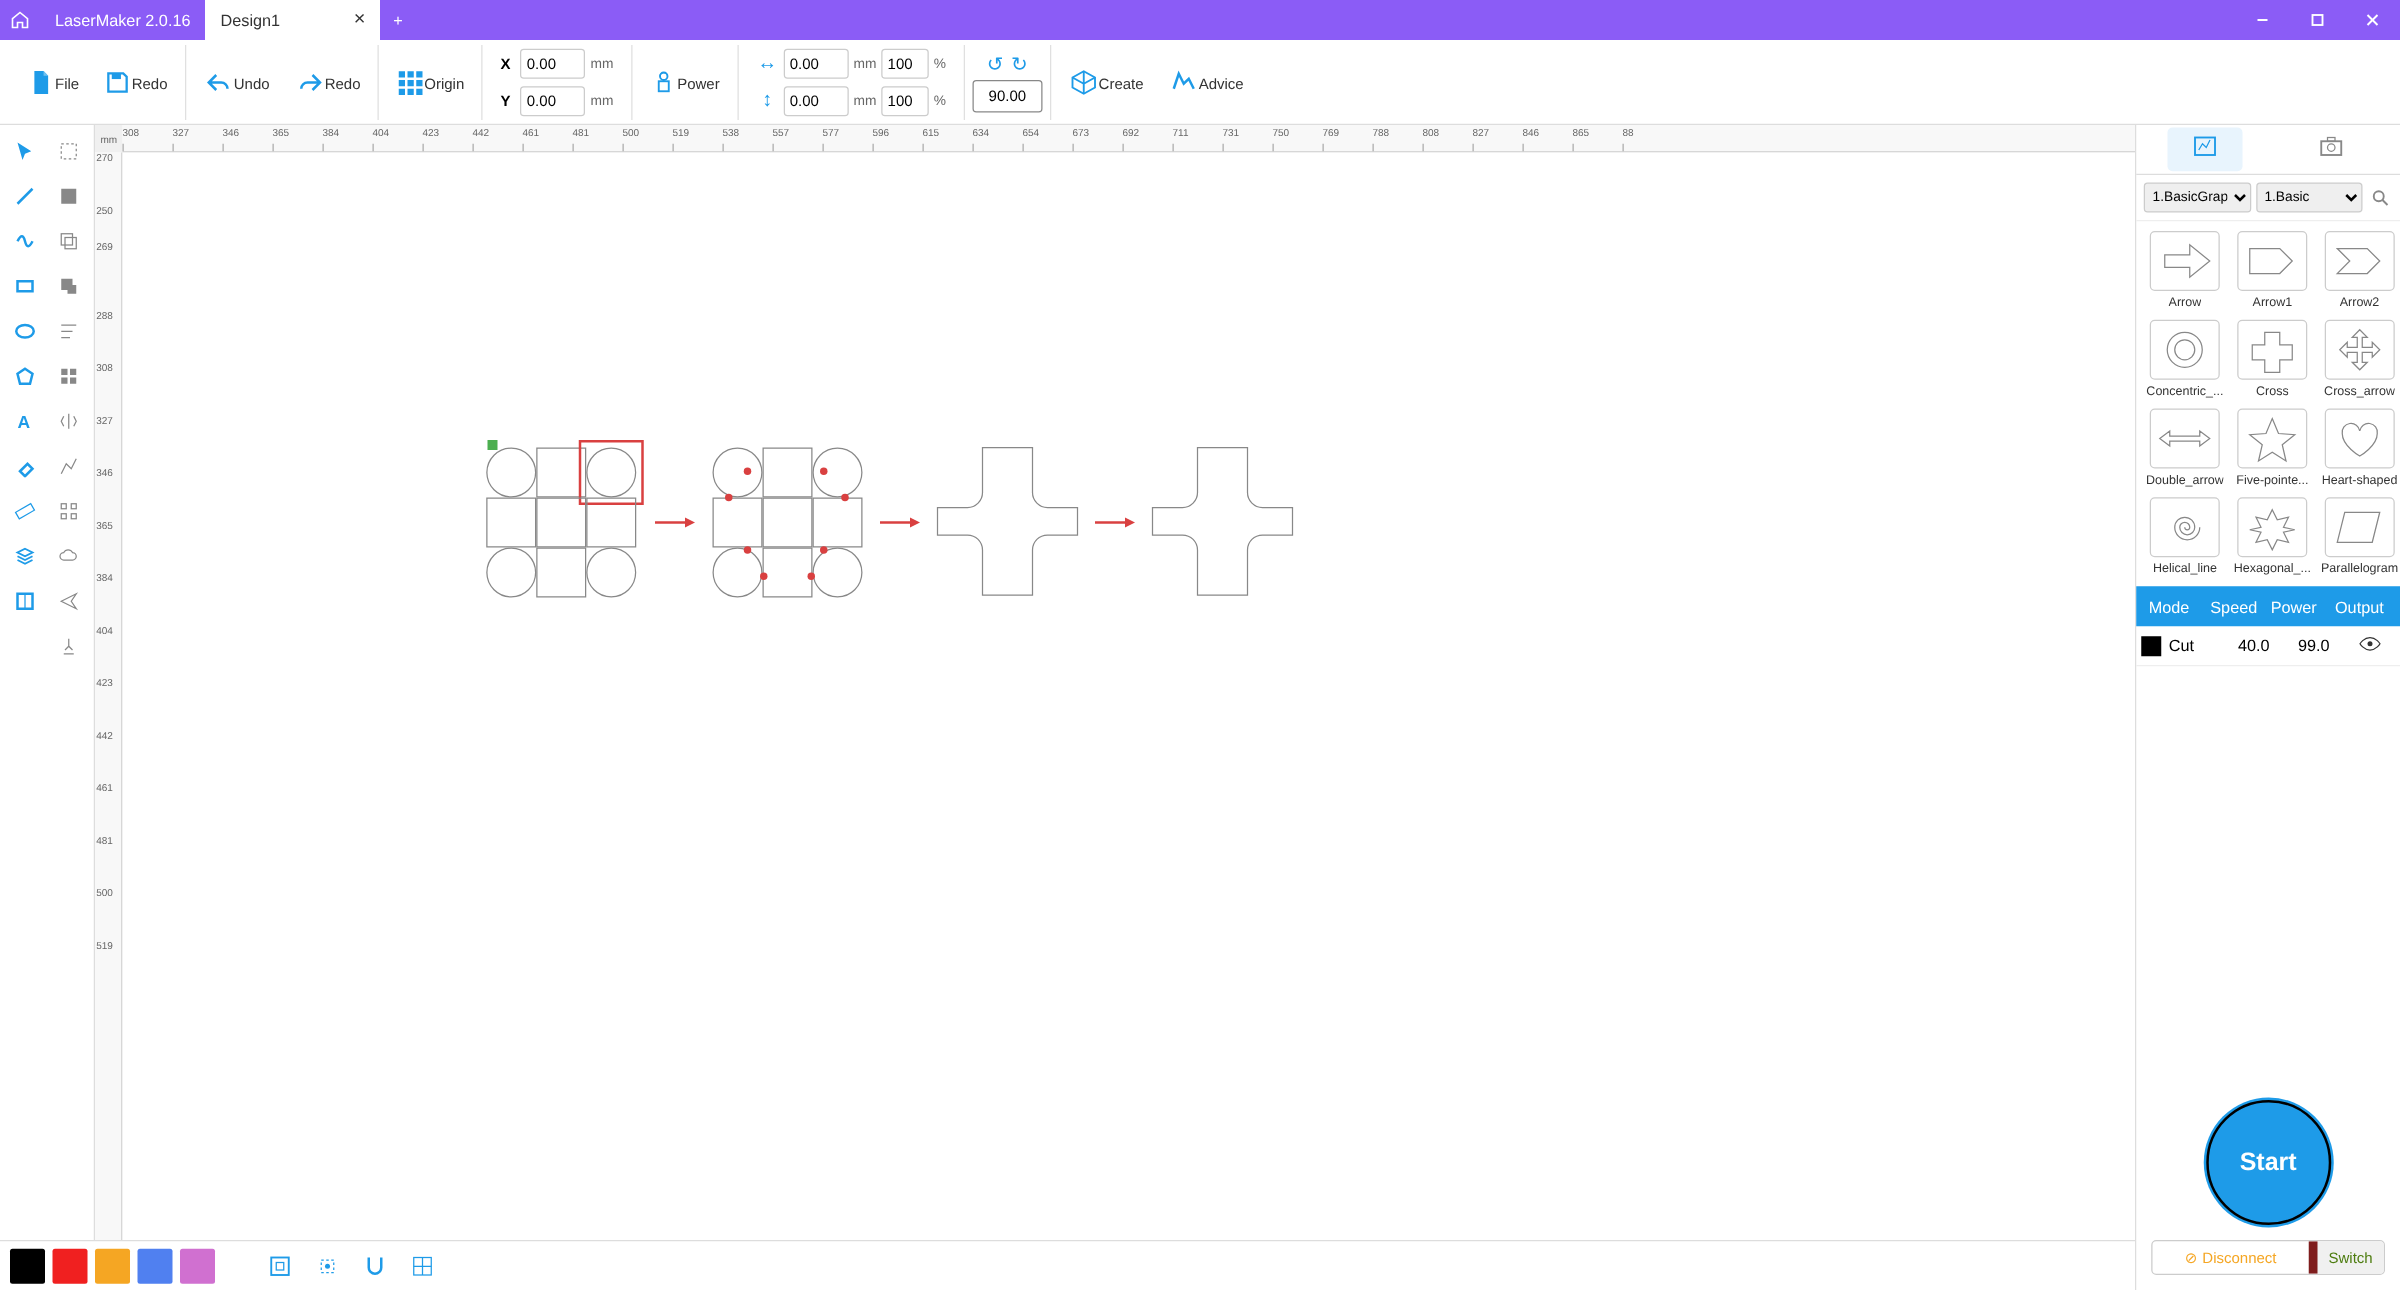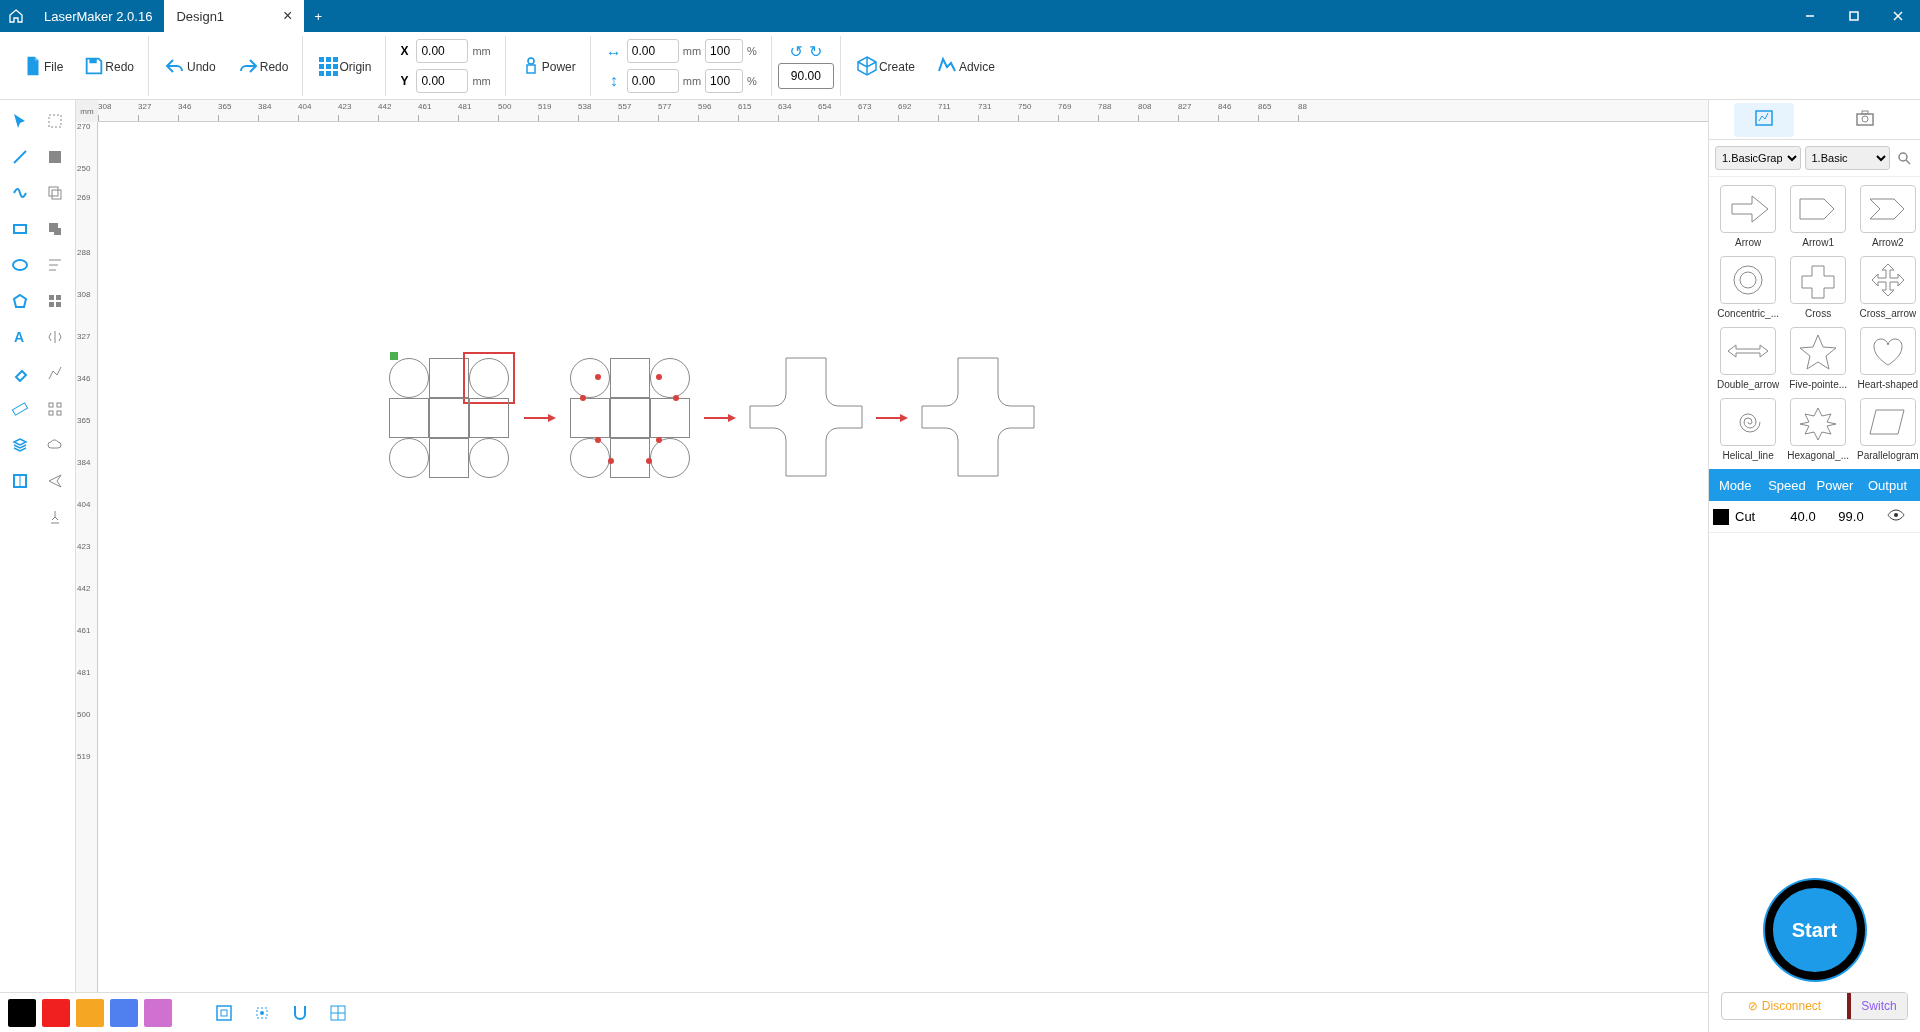--- a/index.html
+++ b/index.html
@@ -6,7 +6,7 @@
     body { background: #f0f0f0; overflow: hidden; }
     
     
-    .title-bar { height: 32px; background: #0369a1; display: flex; align-items: center; color: white; font-size: 13px; }
+    .title-bar { height: 32px; background: #8b5cf6; display: flex; align-items: center; color: white; font-size: 13px; }
     .home-btn { width: 32px; height: 32px; display: flex; align-items: center; justify-content: center; cursor: pointer; }
     .app-title { padding: 0 12px; }
     .tabs { display: flex; height: 32px; }

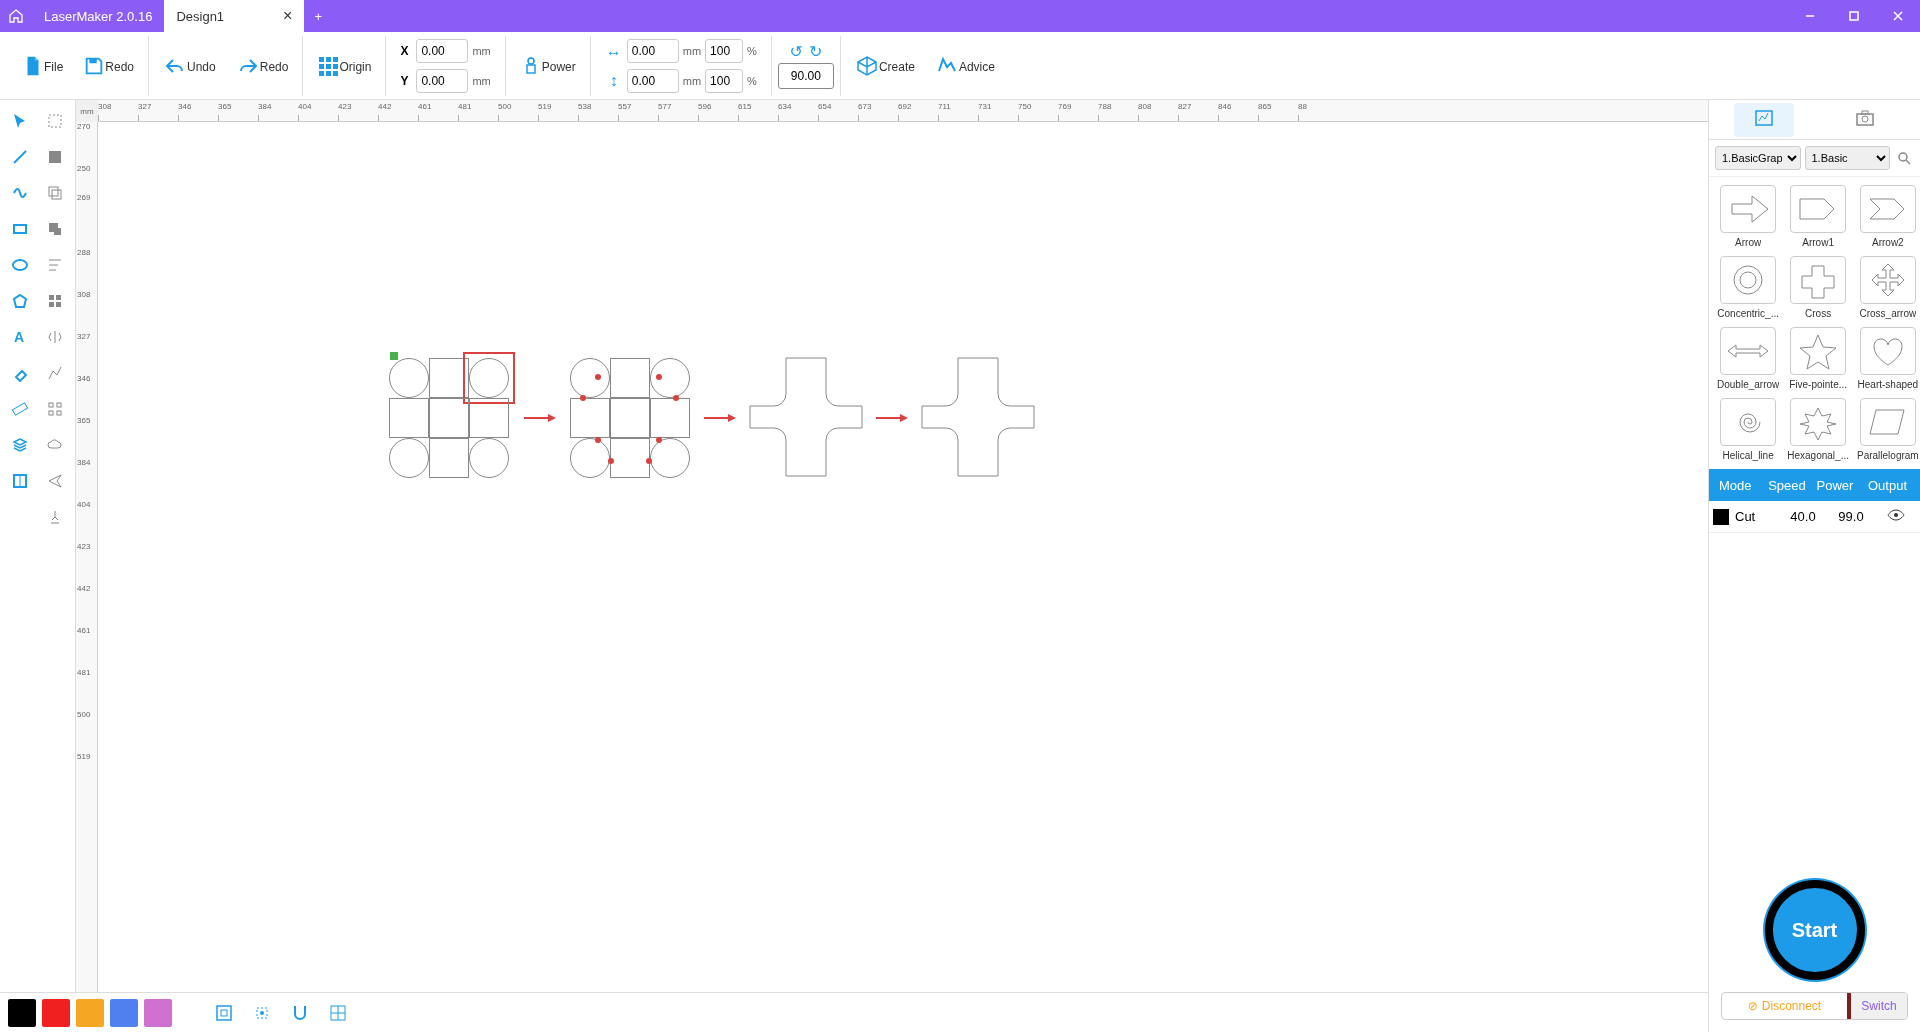--- a/index.html
+++ b/index.html
@@ -84,7 +84,7 @@
     .eye-ic { flex: 1; text-align: center; cursor: pointer; }
     
     .right-bottom { margin-top: auto; padding: 12px; display: flex; flex-direction: column; align-items: center; gap: 12px; }
-    .start-btn { width: 100px; height: 100px; border-radius: 50%; background: #1e9be8; color: white; display: flex; align-items: center; justify-content: center; font-size: 20px; font-weight: bold; cursor: pointer; border: 8px solid #000000; box-shadow: 0 0 0 2px #1e9be8; }
+    .start-btn { width: 100px; height: 100px; border-radius: 50%; background: #1e9be8; color: white; display: flex; align-items: center; justify-content: center; font-size: 20px; font-weight: bold; cursor: pointer; border: 2px solid #000000; box-shadow: 0 0 0 2px #1e9be8; }
     .conn-bar { display: flex; width: 100%; height: 28px; border: 1px solid #ccc; border-radius: 4px; overflow: hidden; font-size: 12px; }
     .conn-status { flex: 1; display: flex; align-items: center; justify-content: center; gap: 4px; color: #f5a623; }
     .switch-btn { width: 60px; display: flex; align-items: center; justify-content: center; background: #f0f0f0; border-left: 4px solid #7f1d1d; cursor: pointer; color: #8b5cf6; }

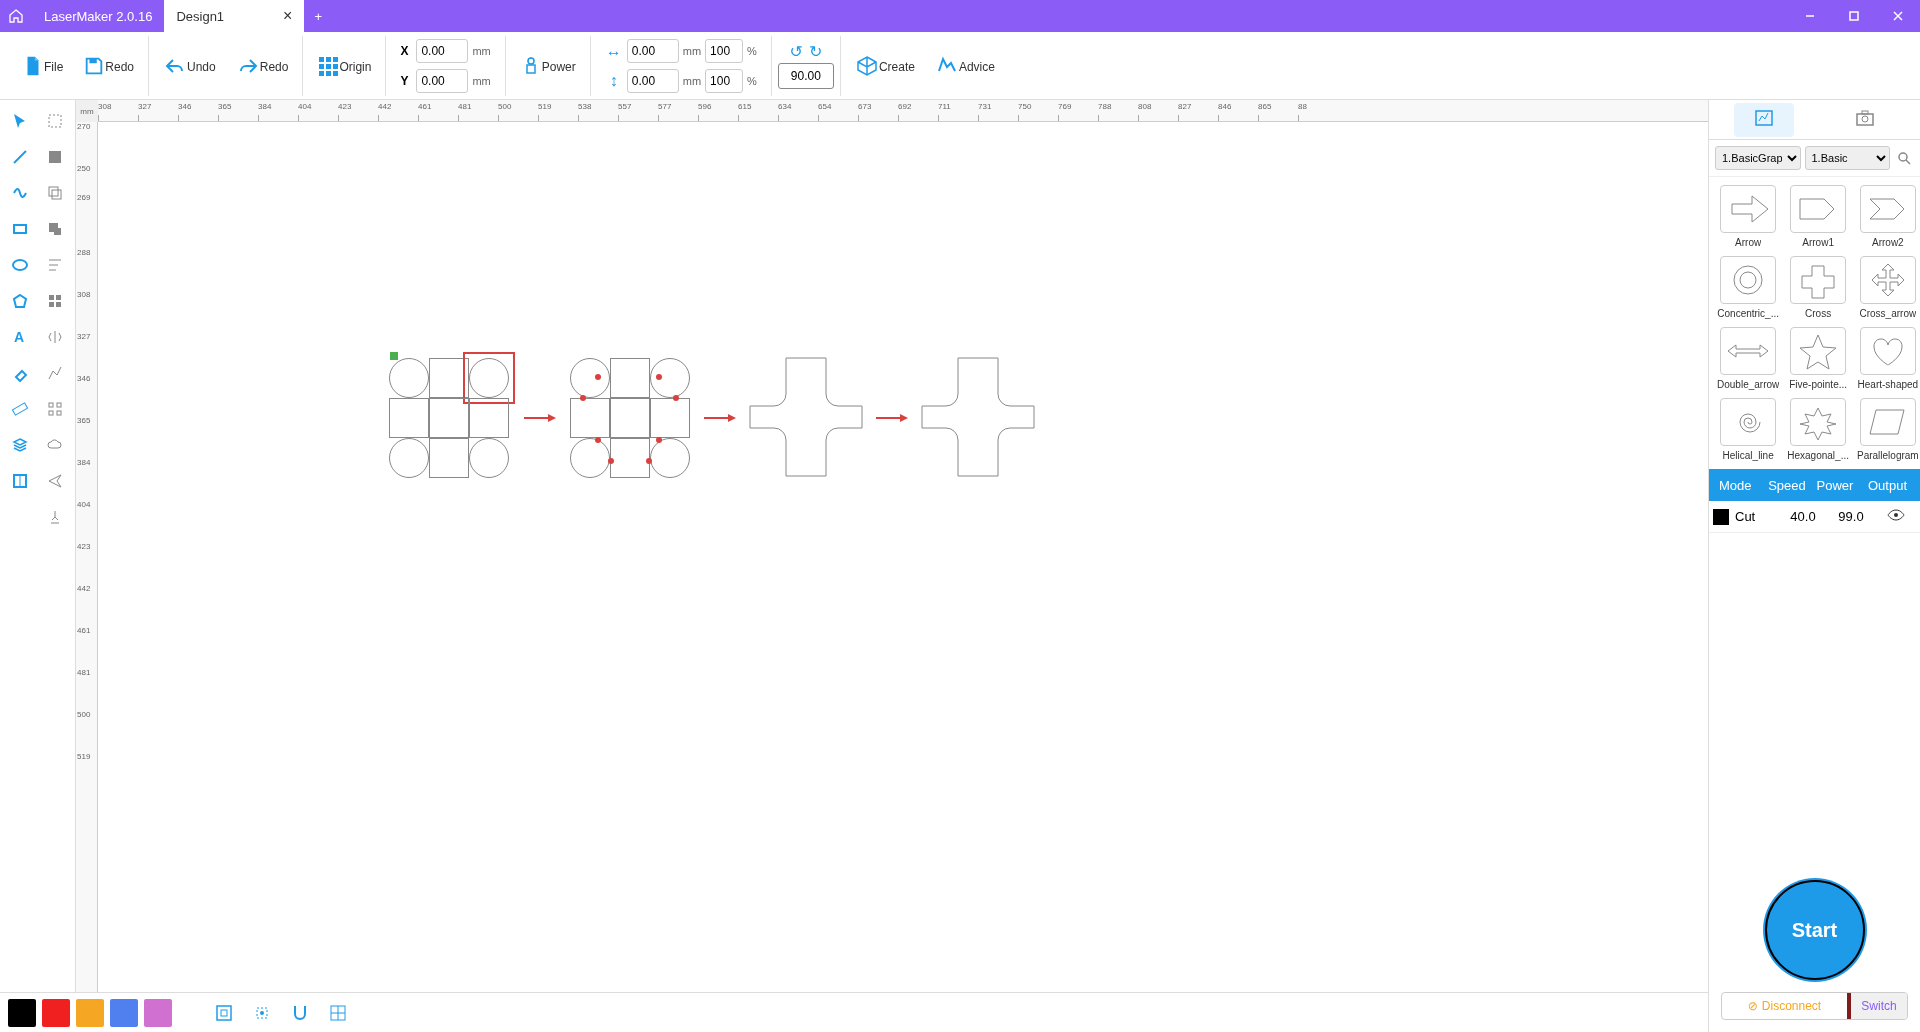--- a/index.html
+++ b/index.html
@@ -87,7 +87,7 @@
     .start-btn { width: 100px; height: 100px; border-radius: 50%; background: #1e9be8; color: white; display: flex; align-items: center; justify-content: center; font-size: 20px; font-weight: bold; cursor: pointer; border: 2px solid #000000; box-shadow: 0 0 0 2px #1e9be8; }
     .conn-bar { display: flex; width: 100%; height: 28px; border: 1px solid #ccc; border-radius: 4px; overflow: hidden; font-size: 12px; }
     .conn-status { flex: 1; display: flex; align-items: center; justify-content: center; gap: 4px; color: #f5a623; }
-    .switch-btn { width: 60px; display: flex; align-items: center; justify-content: center; background: #f0f0f0; border-left: 4px solid #7f1d1d; cursor: pointer; color: #8b5cf6; }
+    .switch-btn { width: 60px; display: flex; align-items: center; justify-content: center; background: #f0f0f0; border-left: 7px solid #7f1d1d; cursor: pointer; color: #4d7c0f; }
     
     
     .bottom-bar { height: 40px; position: absolute; bottom: 0; left: 0; right: 212px; background: white; border-top: 1px solid #ddd; display: flex; align-items: center; padding: 0 8px; gap: 6px; }

